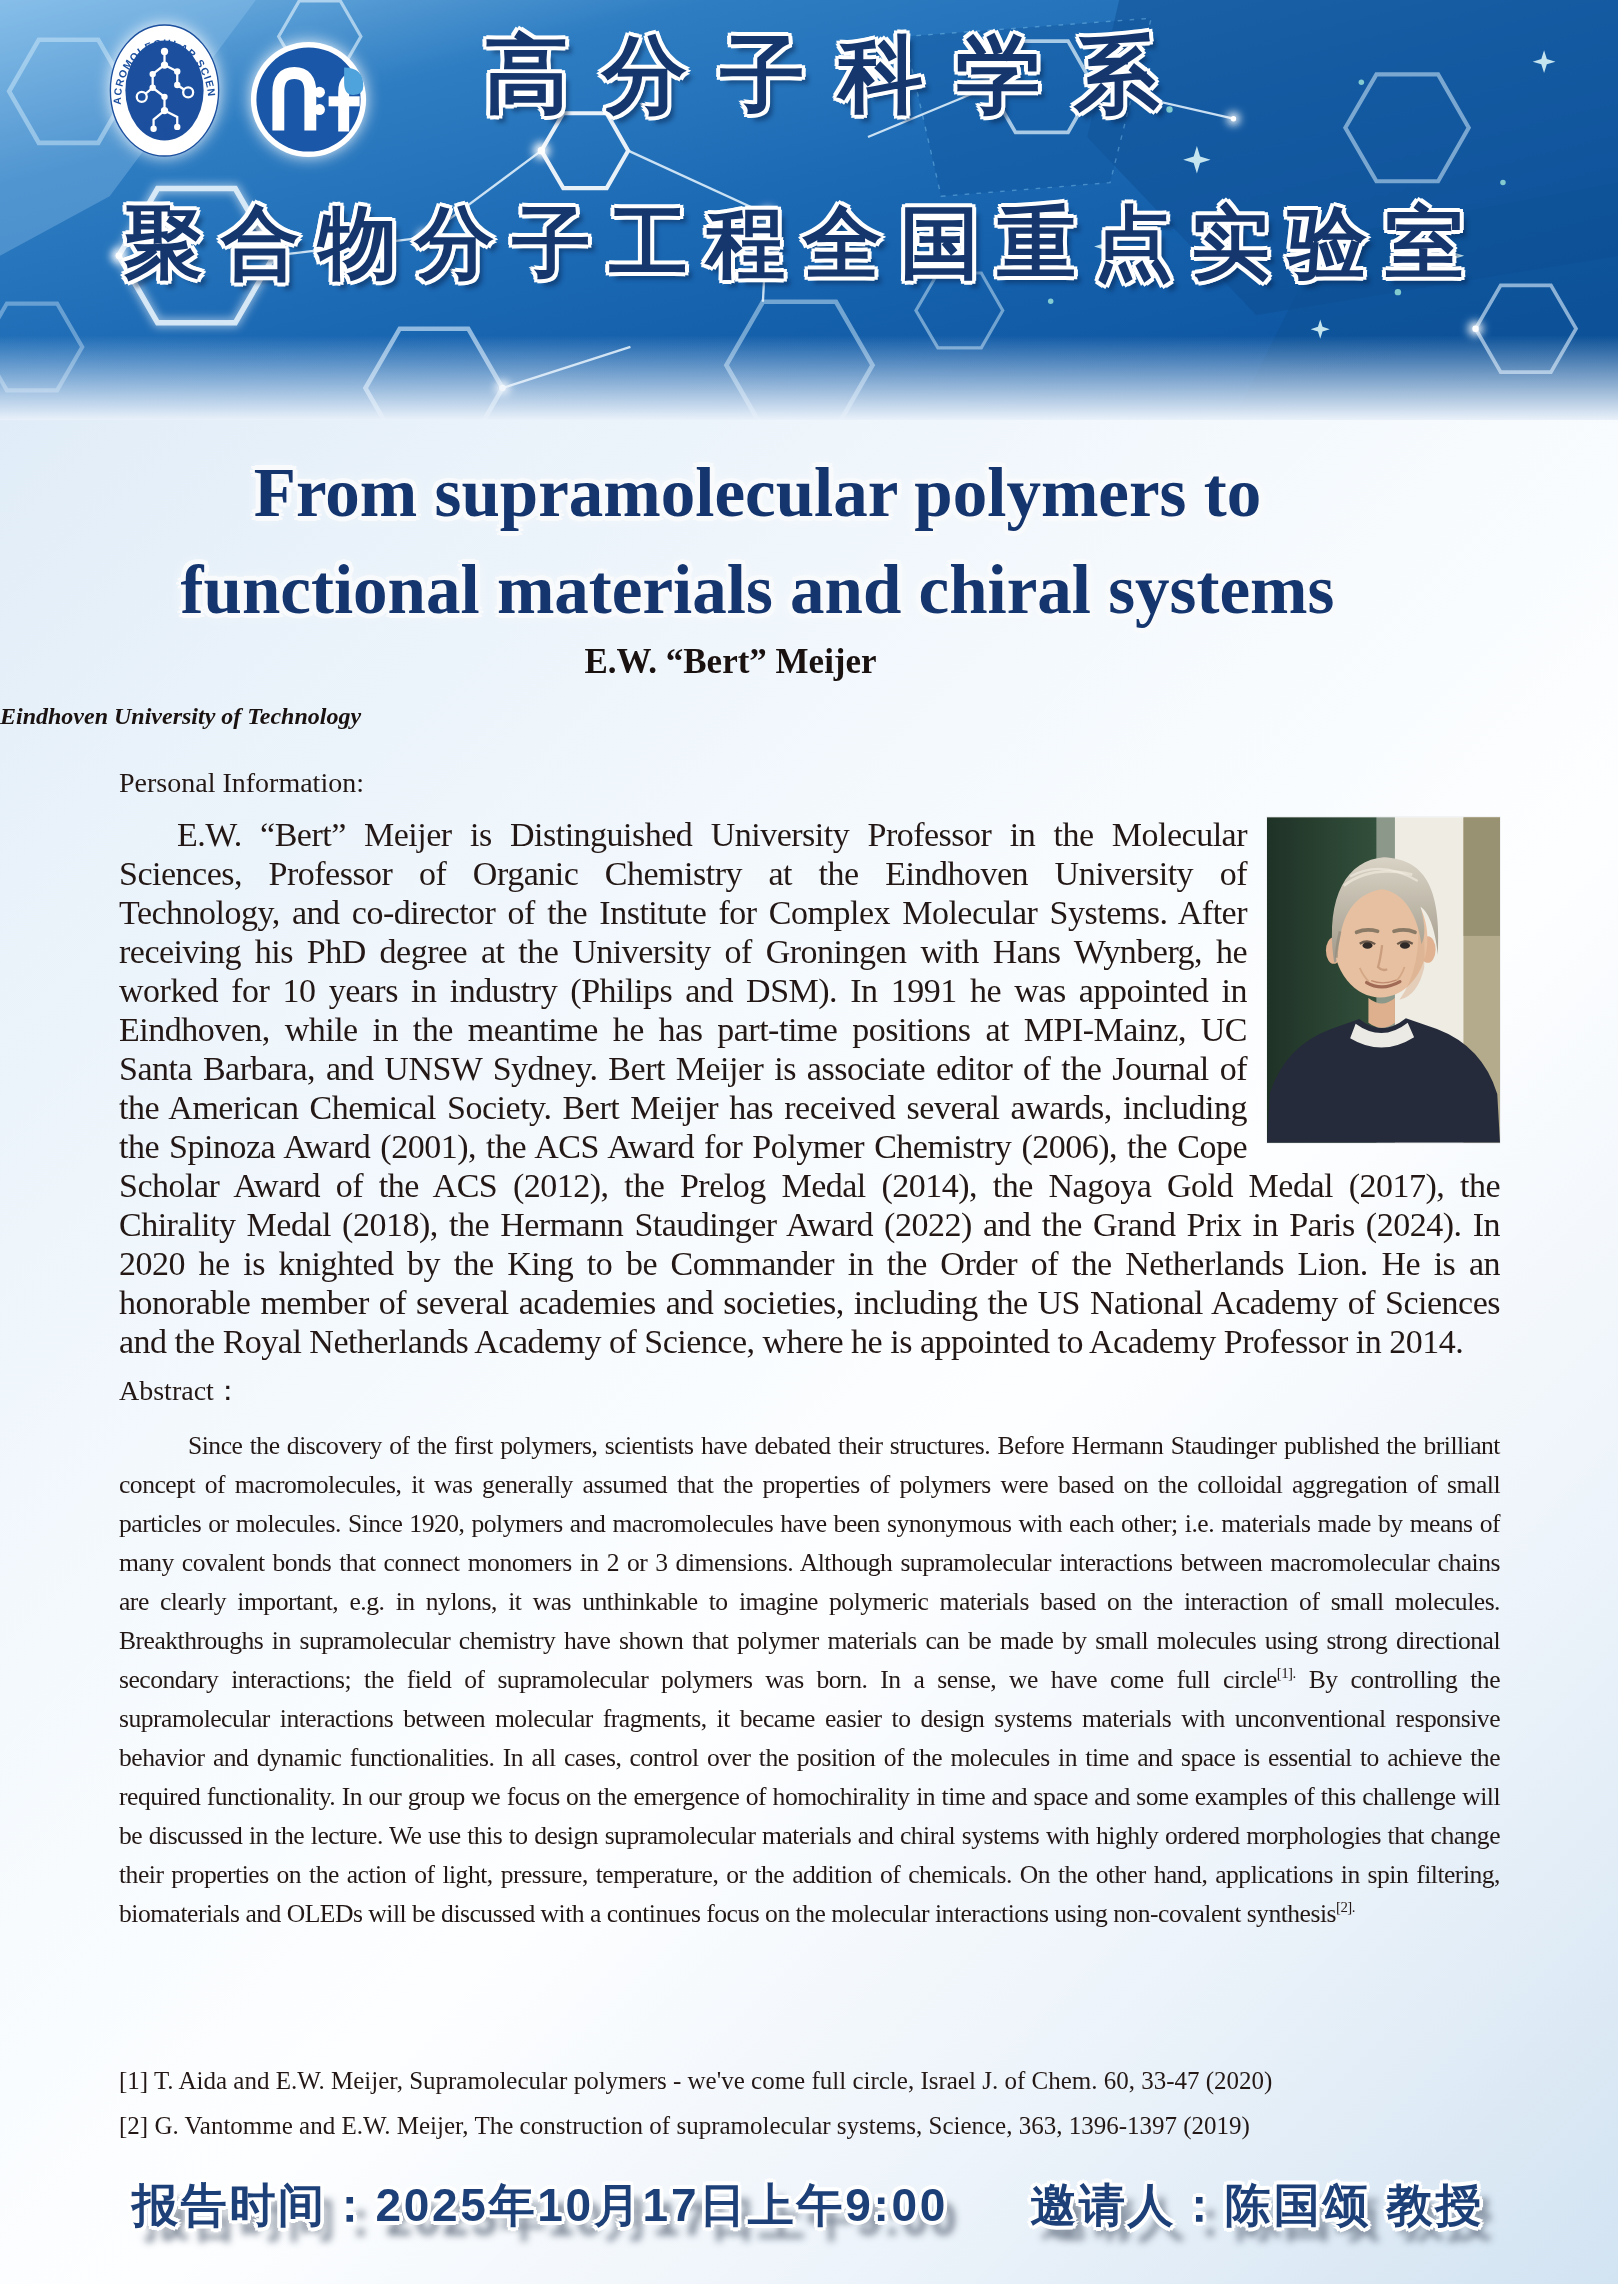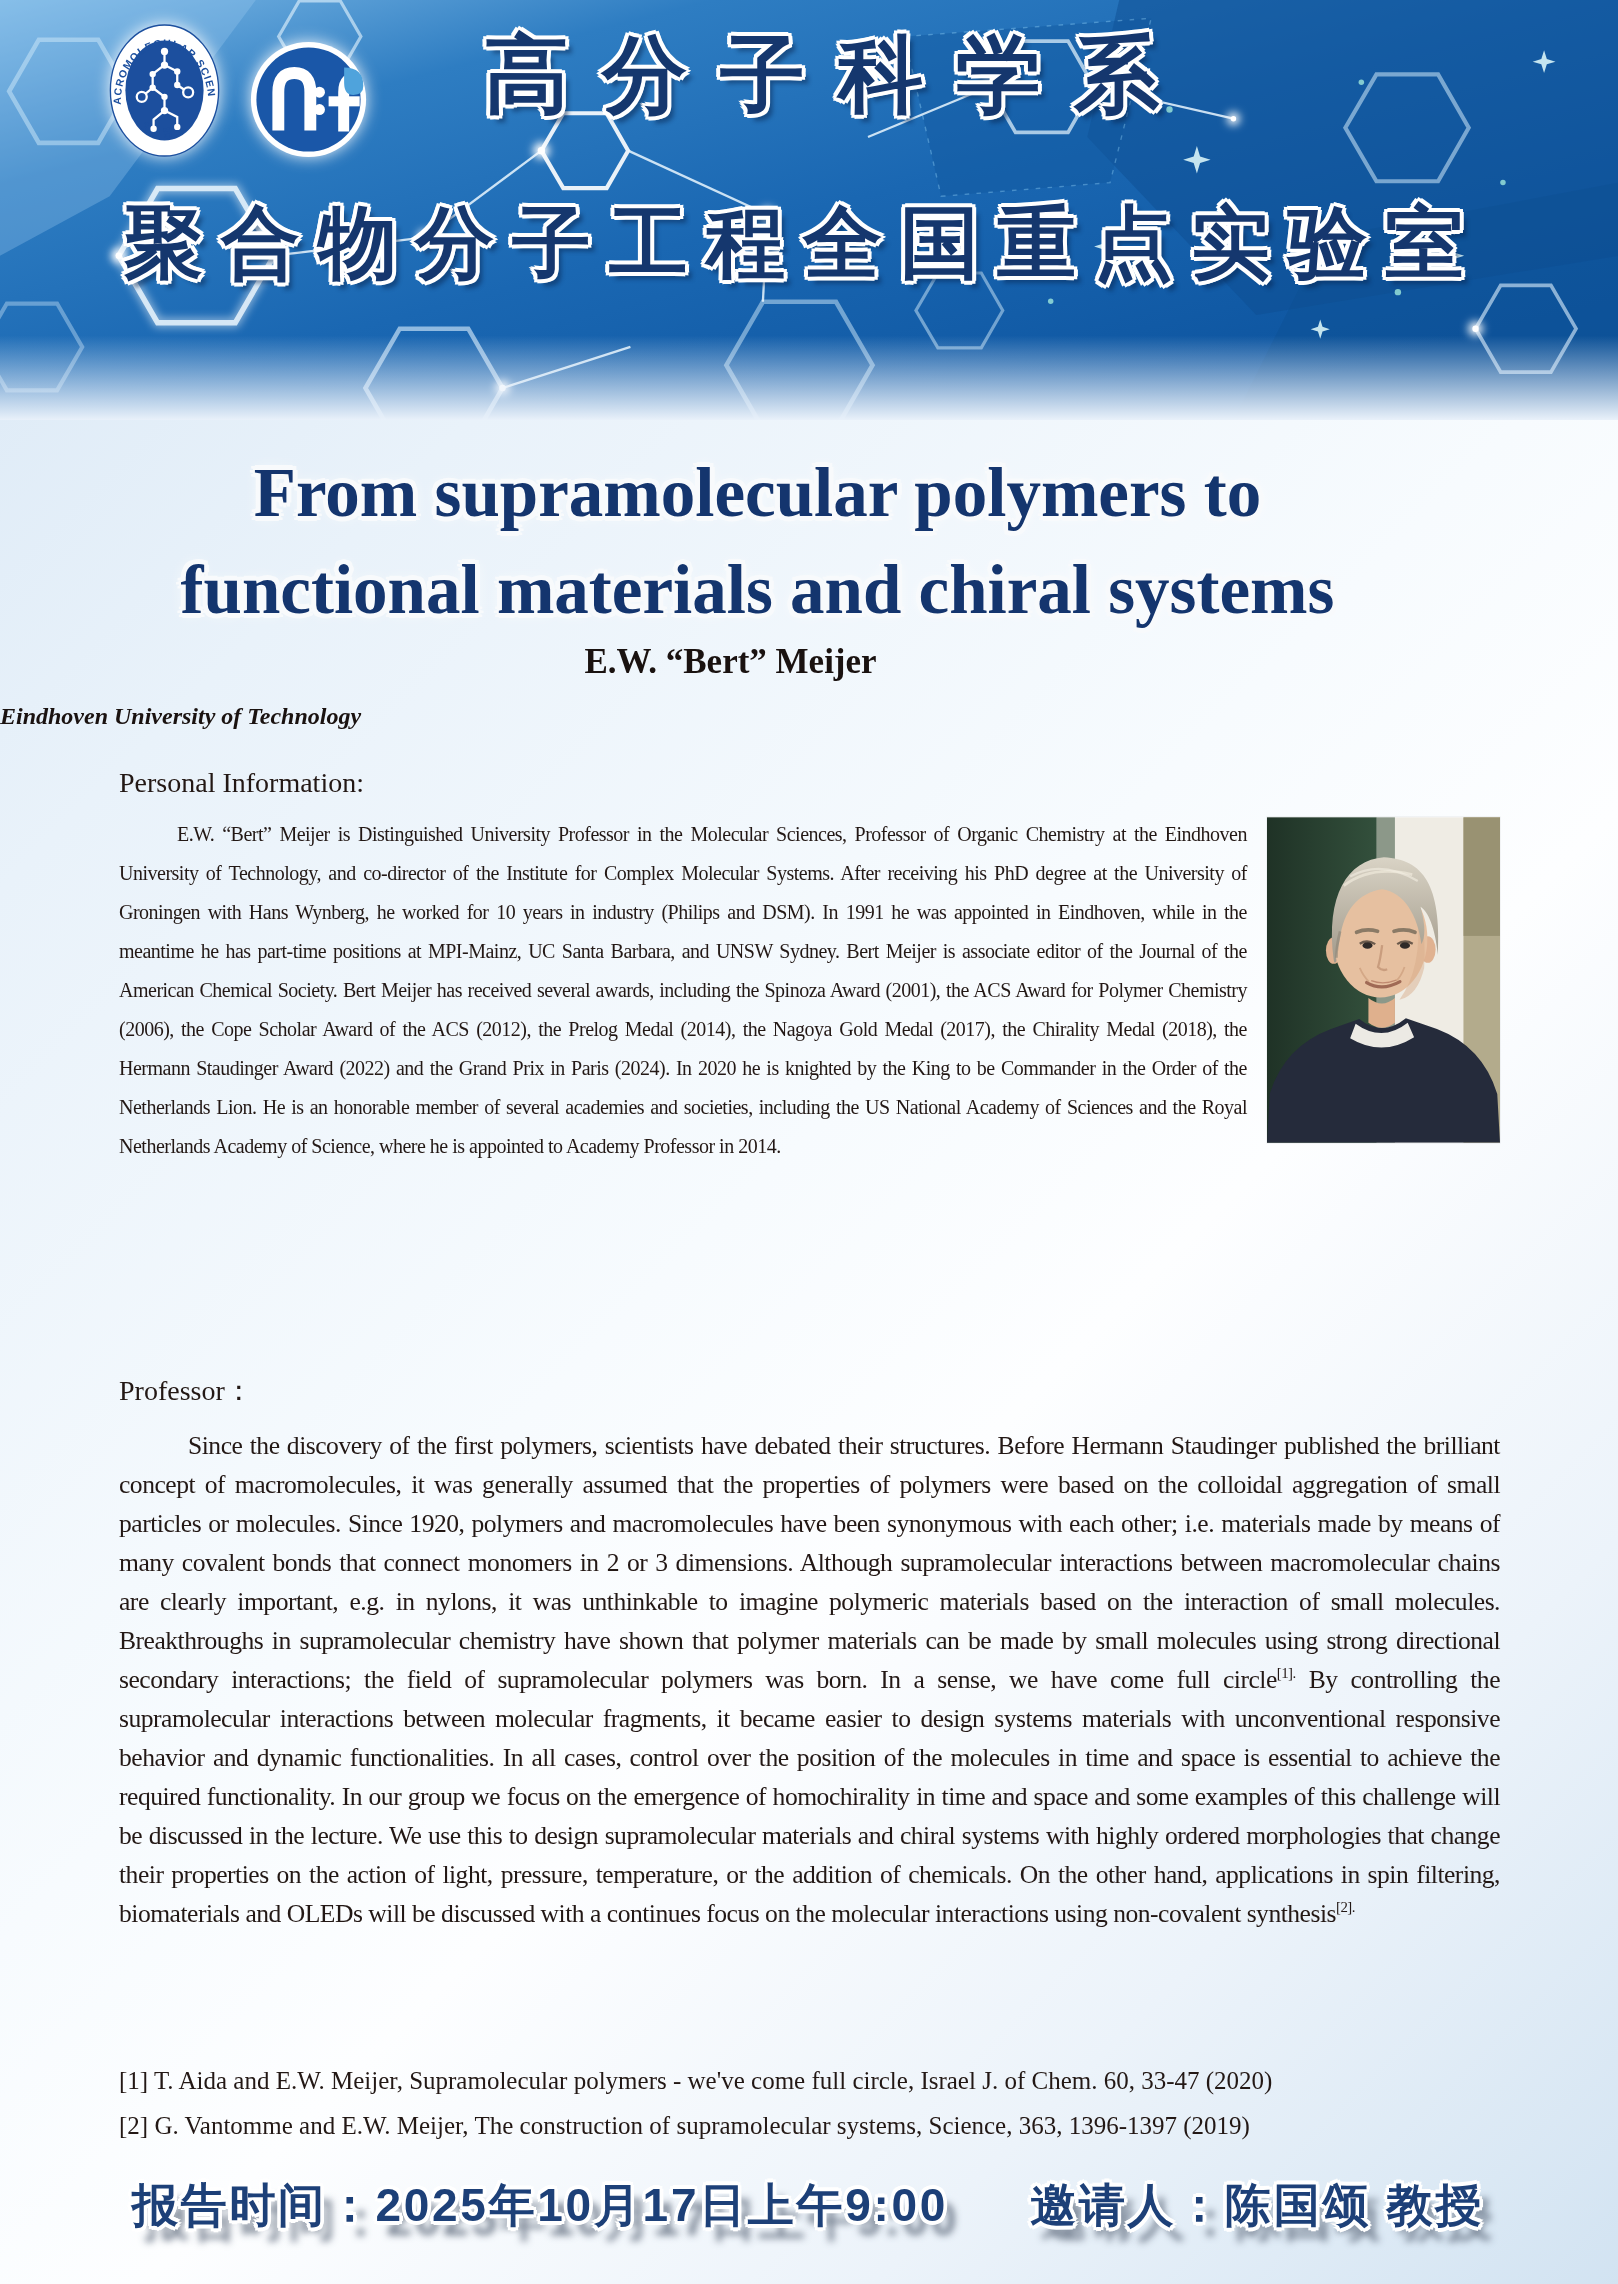--- a/index.html
+++ b/index.html
@@ -57,7 +57,7 @@
   .pi{top:759px;}
   .pi h2{margin-bottom:15.5px;}
   .pi-body{
-    font-size:20px;line-height:39px;letter-spacing:-0.5px;
+    font-size:34px;line-height:39px;letter-spacing:-0.5px;
     text-align:justify;text-indent:58px;
   }
   .photo{

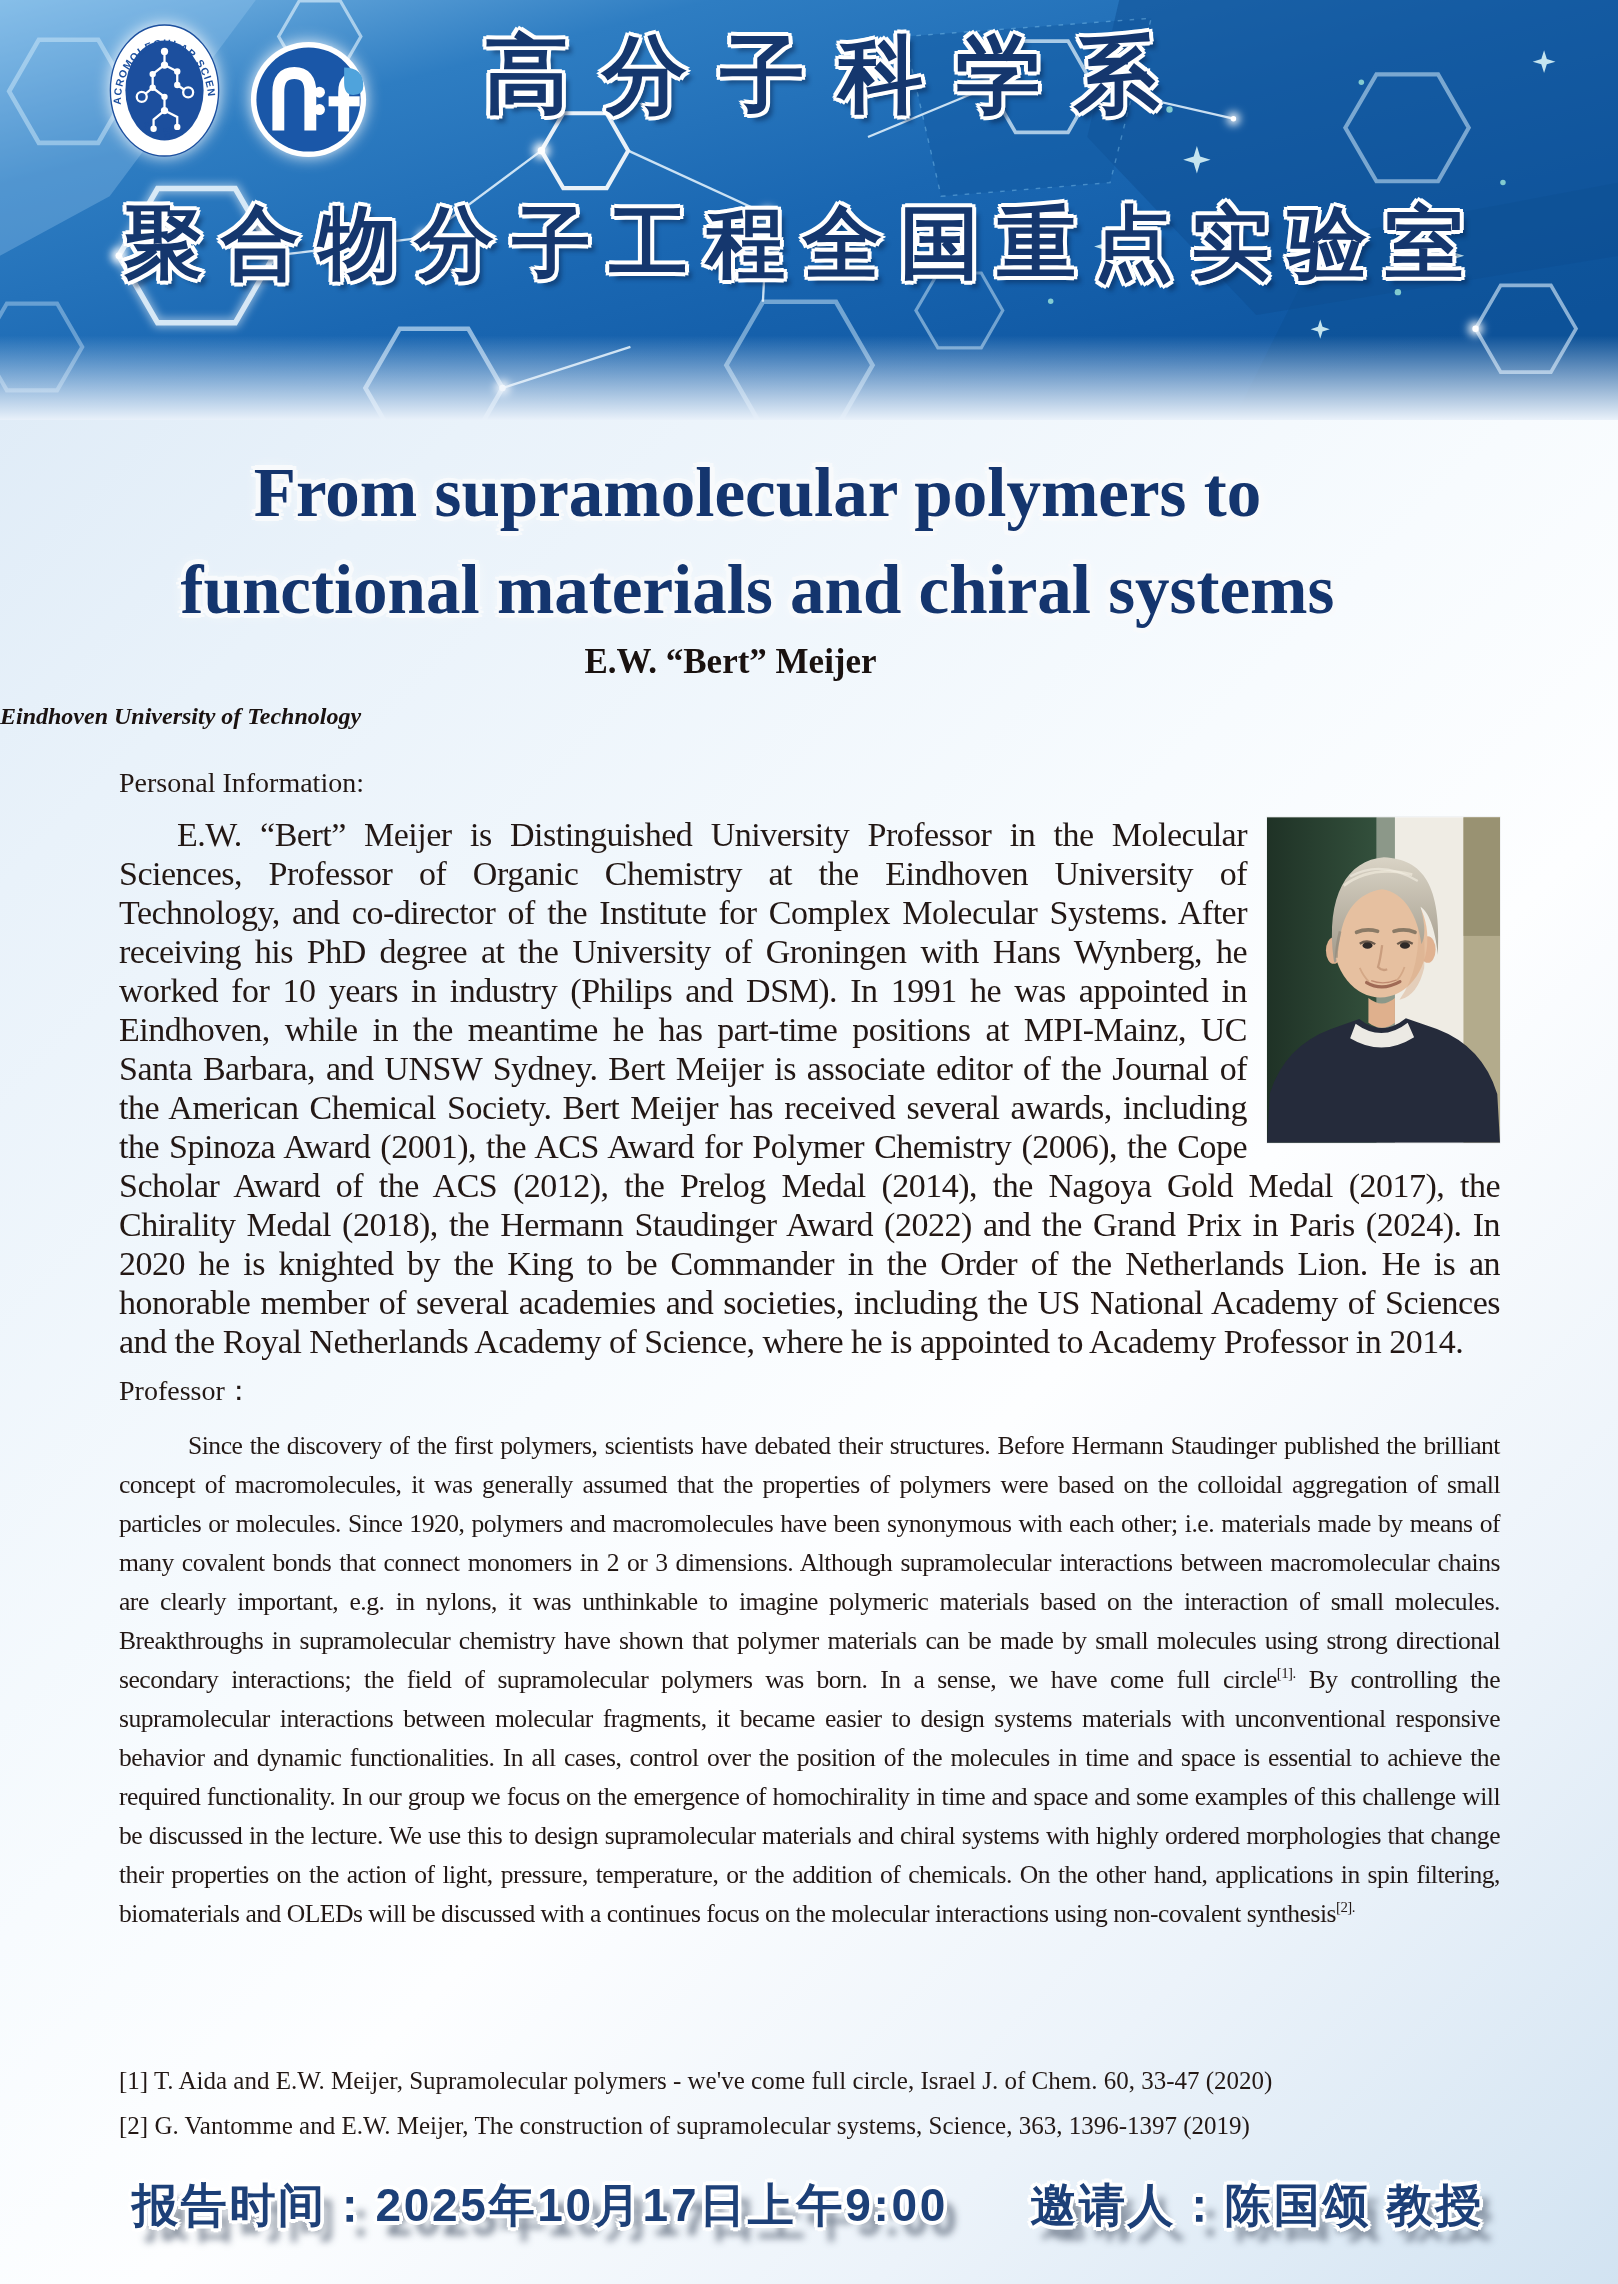--- a/index.html
+++ b/index.html
@@ -304,7 +304,7 @@
   </section>
 
   <section class="sect abs">
-    <h2>Professor：</h2>
+    <h2>Abstract：</h2>
     <p class="abs-body"><span>Since the discovery of the first polymers, scientists have debated their structures. Before Hermann Staudinger published the brilliant concept of macromolecules, it was generally assumed that the properties of polymers were based on the colloidal aggregation of small particles or molecules. Since 1920, polymers and macromolecules have been synonymous with each other; i.e. materials made by means of many covalent bonds that connect monomers in 2 or 3 dimensions. Although supramolecular interactions between macromolecular chains are clearly important, e.g. in nylons, it was unthinkable to imagine polymeric materials based on the interaction of small molecules. Breakthroughs in supramolecular chemistry have shown that polymer materials can be made by small molecules using strong directional secondary interactions; the field of supramolecular polymers was born. In a sense, we have come full circle</span><sup>[1].</sup><span> By controlling the supramolecular interactions between molecular fragments, it became easier to design systems materials with unconventional responsive behavior and dynamic functionalities. In all cases, control over the position of the molecules in time and space is essential to achieve the required functionality. In our group we focus on the emergence of homochirality in time and space and some examples of this challenge will be discussed in the lecture. We use this to design supramolecular materials and chiral systems with highly ordered morphologies that change their properties on the action of light, pressure, temperature, or the addition of chemicals. On the other hand, applications in spin filtering, biomaterials and OLEDs will be discussed with a continues focus on the molecular interactions using non-covalent synthesis</span><sup>[2].</sup></p>
   </section>
 

